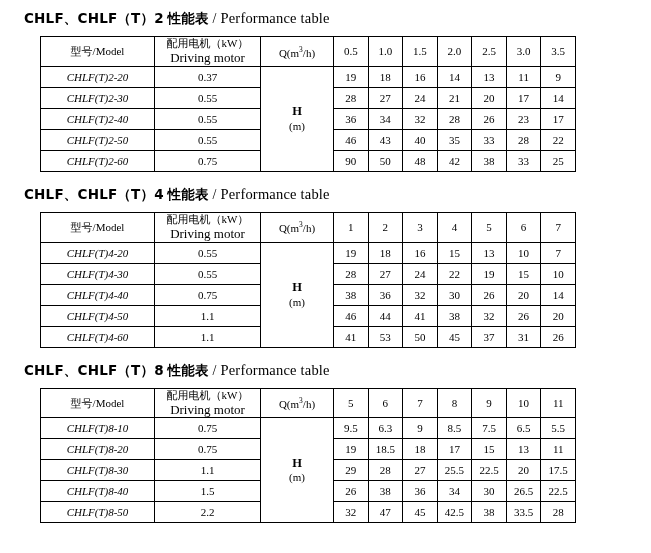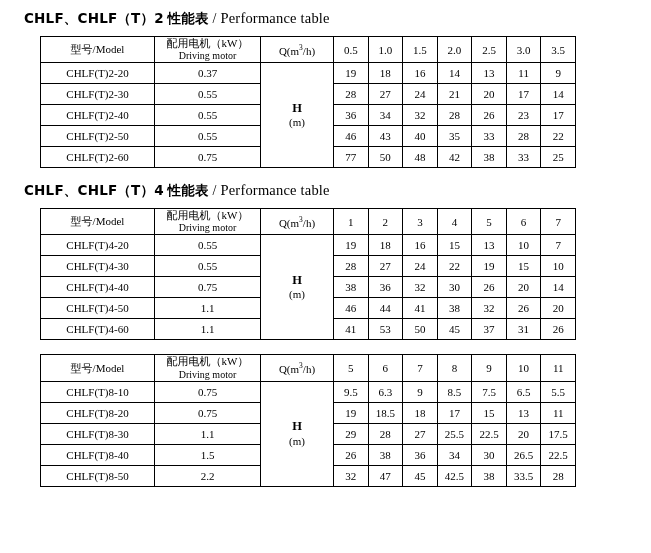--- a/index.html
+++ b/index.html
@@ -77,7 +77,7 @@
   }
   .hdr-motor .en-sub {
     font-family: "Liberation Serif", serif;
-    font-size: 10px;
+    font-size: 13px;
   }
   .hdr-q {
     width: 72px;

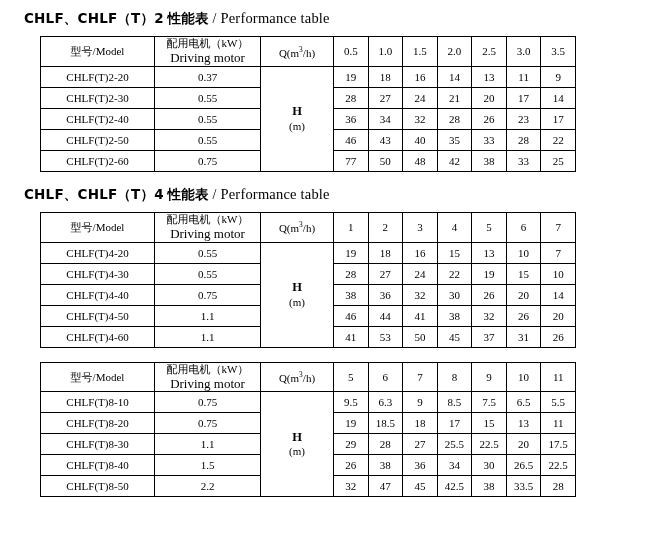--- a/index.html
+++ b/index.html
@@ -91,6 +91,7 @@
     font-size: 11px;
     text-align: left;
     padding-left: 12px;
+    font-style: italic;
   }
   .cell-motor {
     font-size: 11px;

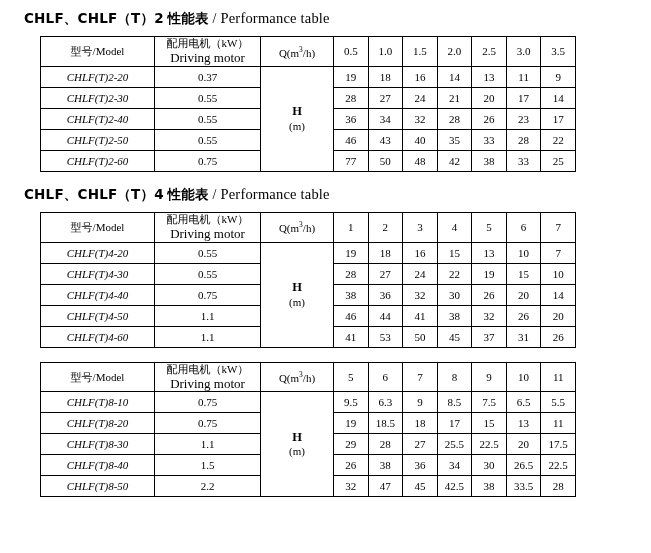--- a/index.html
+++ b/index.html
@@ -196,7 +196,7 @@
       <tr>
         <td class="cell-model">CHLF(T)2-60</td>
         <td class="cell-motor">0.75</td>
-        <td class="data-cell">77</td>
+        <td class="data-cell">90</td>
         <td class="data-cell">50</td>
         <td class="data-cell">48</td>
         <td class="data-cell">42</td>

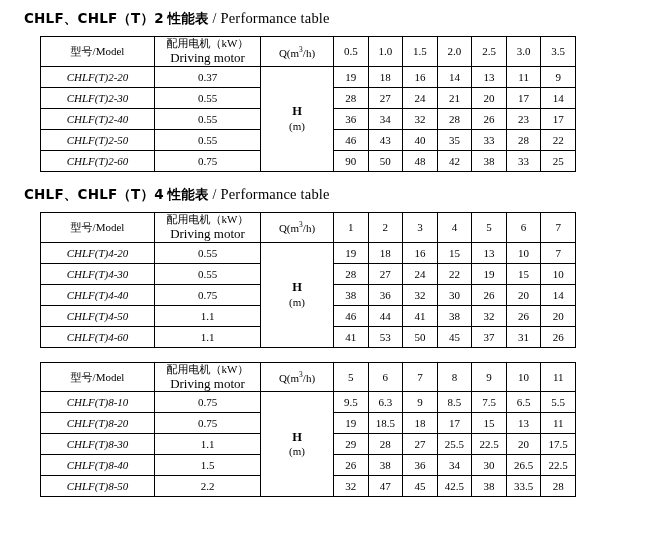--- a/index.html
+++ b/index.html
@@ -300,6 +300,12 @@
   </div>
 
   <div class="section">
+    <div class="section-title">
+      <span class="cn">CHLF、CHLF（T）8</span>
+      <span class="cn">性能表</span>
+      <span class="sep">/</span>
+      <span class="en">Performance table</span>
+    </div>
     <table class="perf">
       <tbody>
           <tr>

